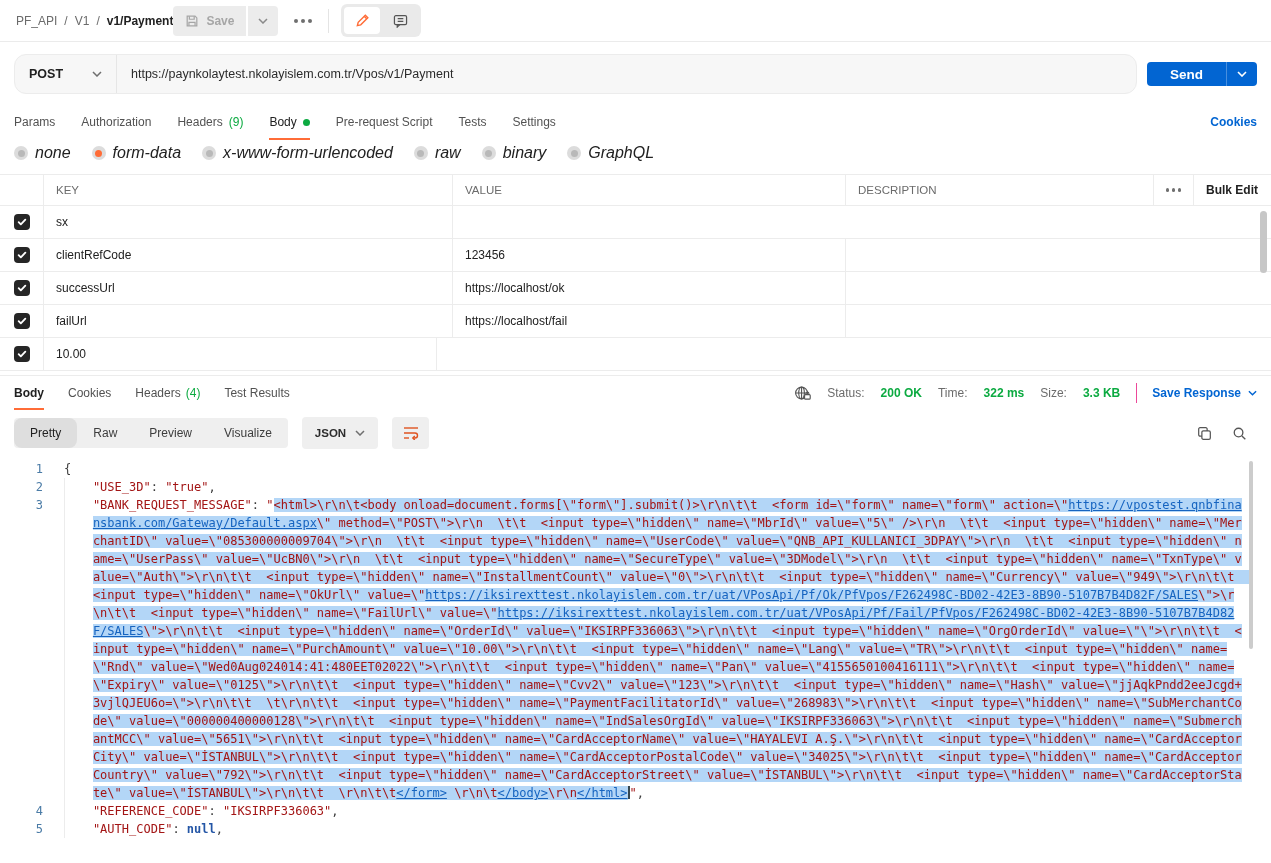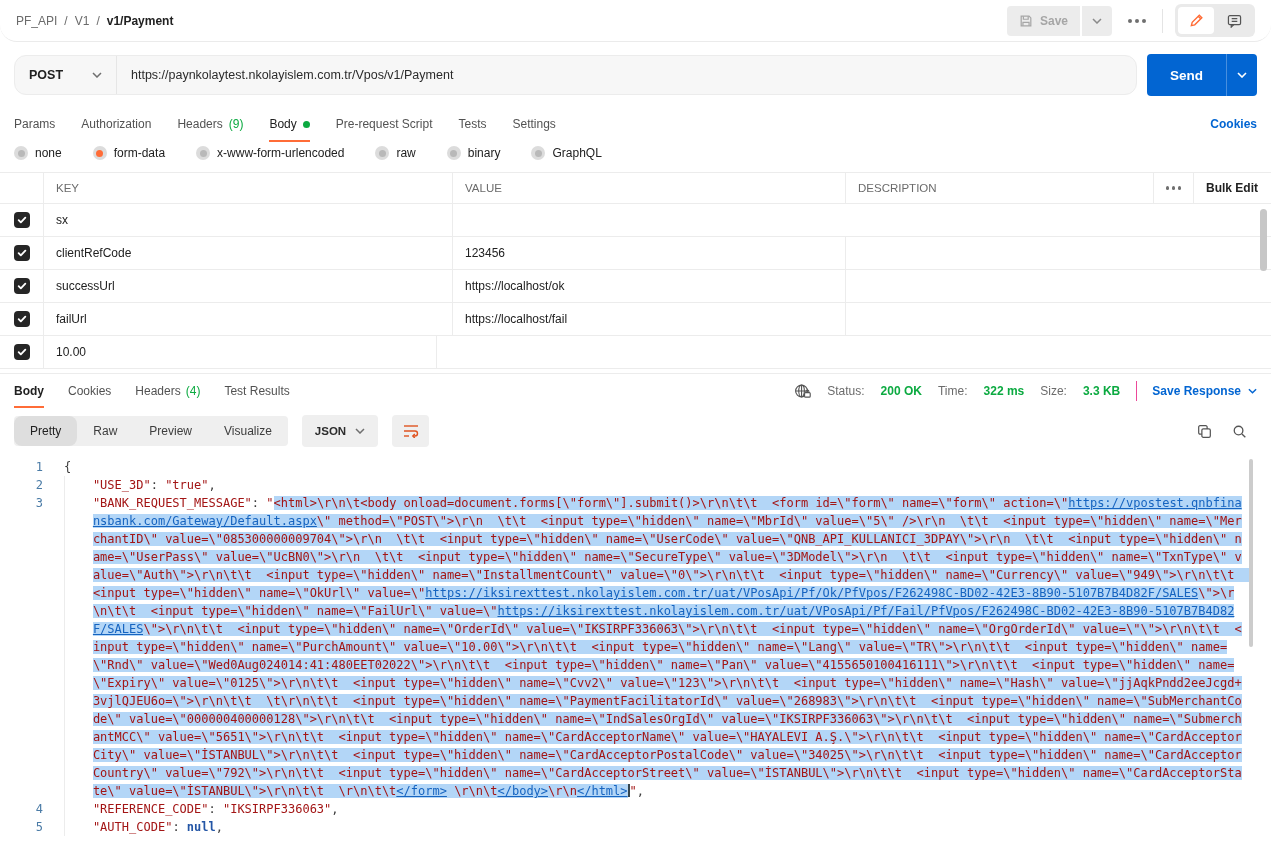--- a/index.html
+++ b/index.html
@@ -9,8 +9,8 @@
   .app { display:flex; flex-direction:column; height:100%; position:relative; }
 
   
-  .topbar { height:42px; flex:none; display:flex; align-items:center; justify-content:space-between;
-    padding:9px 16px; border-bottom:1px solid #ebebeb;border-radius:17px; }
+  .topbar { height:42px; flex:none; display:flex; align-items:center; 
+    padding:9px 16px; border-bottom:1px solid #ebebeb; }
   .breadcrumb { display:flex; align-items:center; gap:7px; font-size:12px; color:#6b6b6b; }
   .breadcrumb .current { color:#212121; font-weight:700; }
   .crumb { cursor:pointer; }

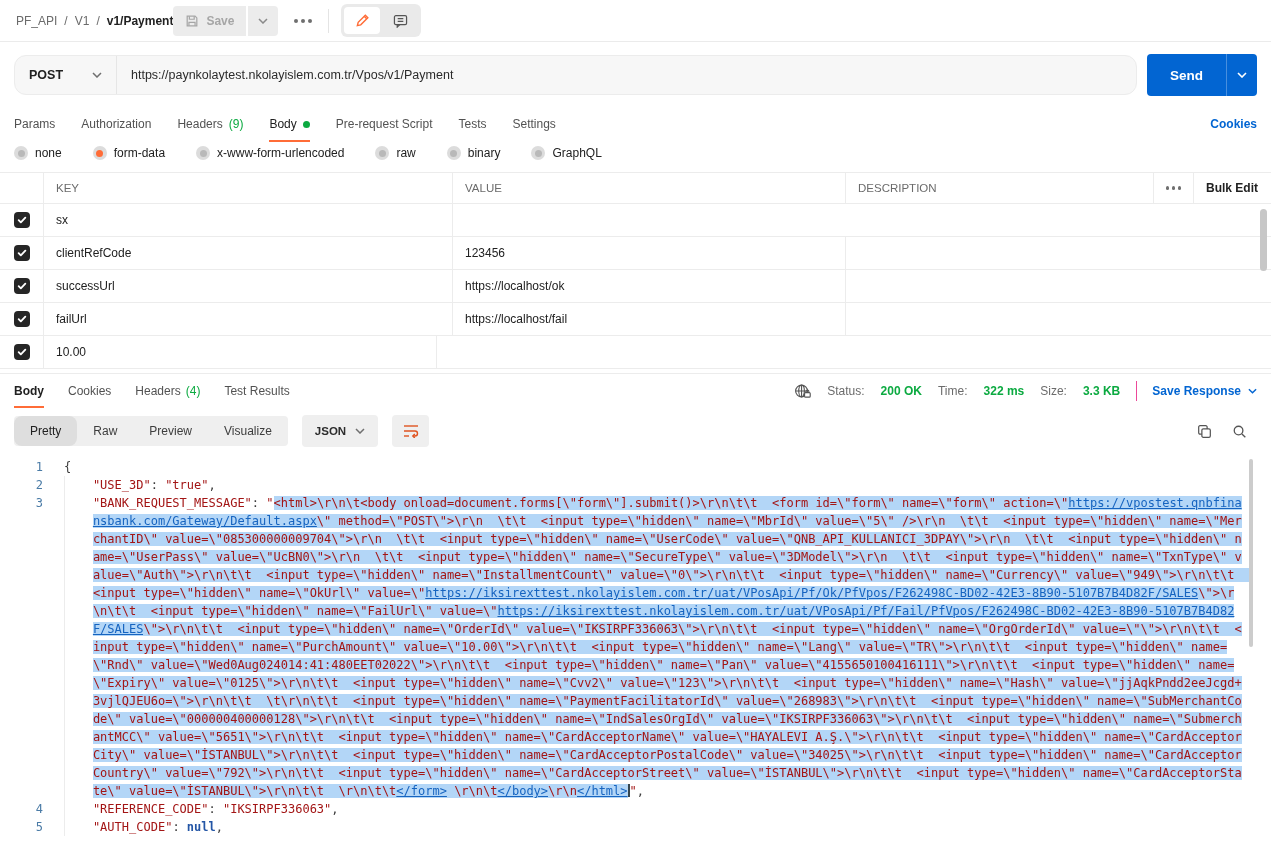--- a/index.html
+++ b/index.html
@@ -38,7 +38,7 @@
   .method-btn .chev { color:#6f6f6f; }
   .url-text { flex:1; display:flex; align-items:center; padding:0 14px; font-size:12.5px; color:#2b2b2b;
     white-space:nowrap; overflow:hidden; cursor:text; }
-  .send-group { display:flex; height:42px; flex:none; }
+  .send-group { display:flex; height:24px; flex:none; }
   .send-main { background:#0265d2; color:#fff; font-weight:700; font-size:13.5px; border:none;
     border-radius:4px 0 0 4px; padding:0 23px; }
   .send-caret { background:#0265d2; border:none; border-left:1px solid rgba(255,255,255,.28);

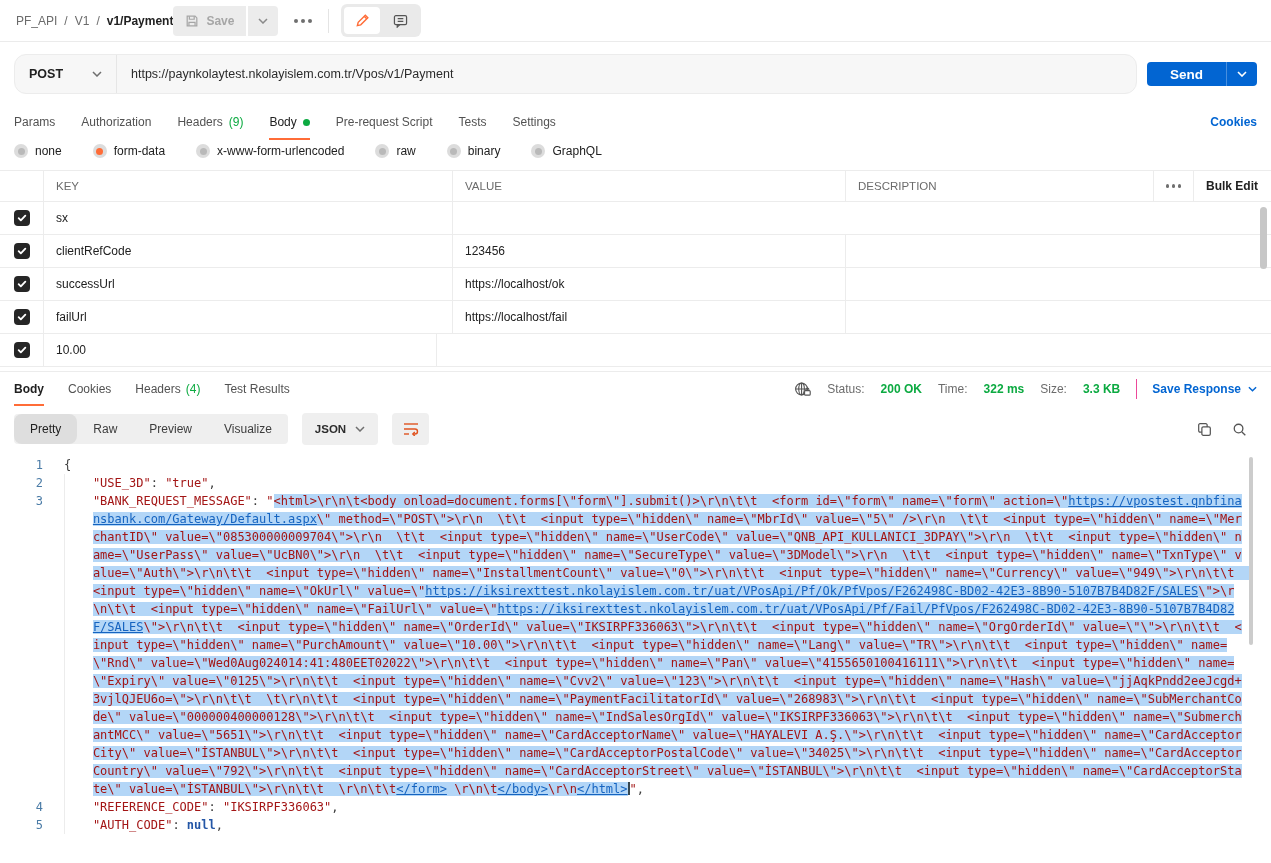--- a/index.html
+++ b/index.html
@@ -54,7 +54,7 @@
   .cookies-link { margin-left:auto; color:#0265d2; font-weight:600; cursor:pointer; }
 
   
-  .modes { flex:none; display:flex; align-items:center; gap:31px; padding:4px 14px 12px; font-size:12px; color:#212121; }
+  .modes { flex:none; display:flex; align-items:center; gap:21px; padding:4px 14px 12px; font-size:16px; color:#212121;font-style:italic; }
   .mode { display:flex; align-items:center; gap:7px; cursor:pointer; }
   .radio { width:14px; height:14px; border-radius:50%; background:#dcdcdc; position:relative; flex:none; }
   .radio::after { content:""; position:absolute; inset:3.5px; border-radius:50%; background:#b9b9b9; }

